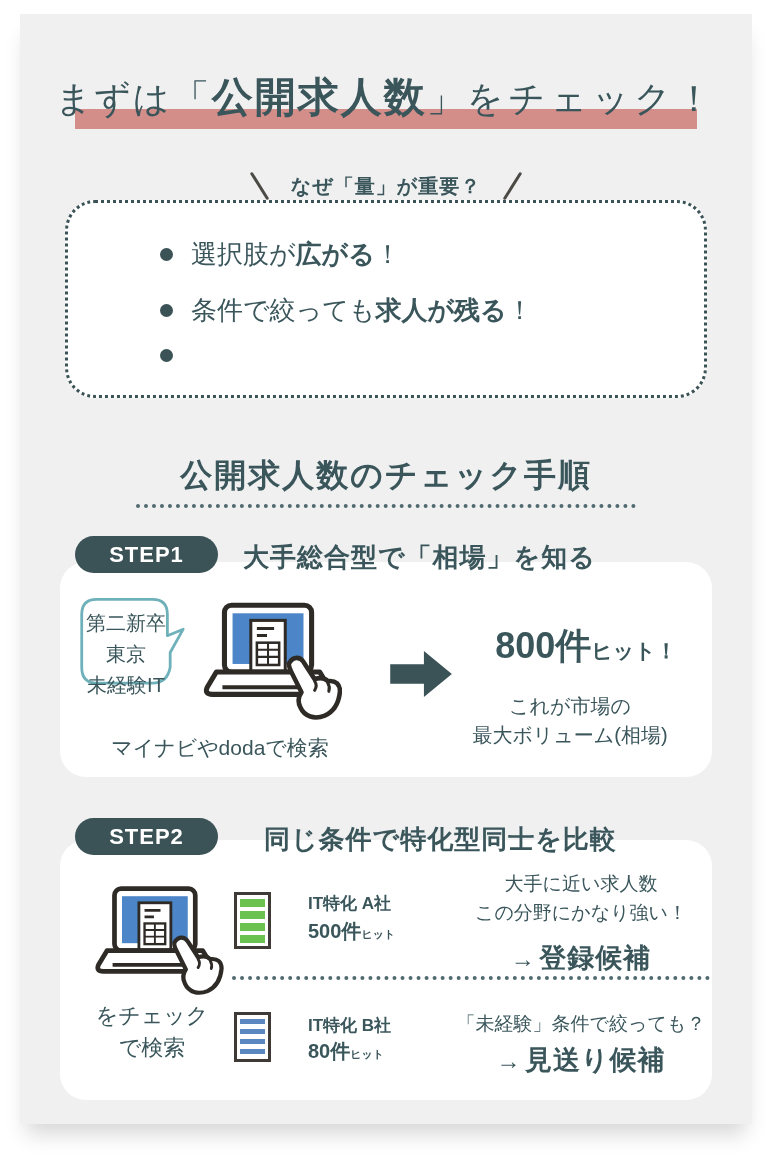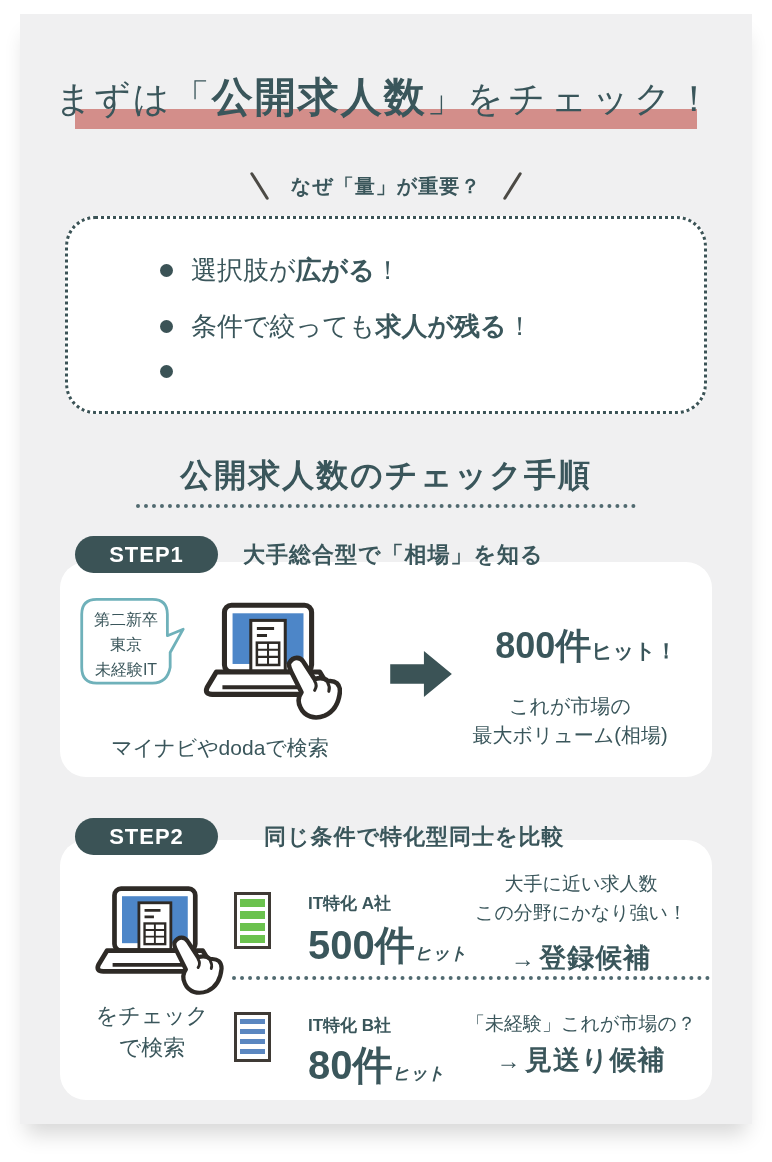--- a/index.html
+++ b/index.html
@@ -24,7 +24,7 @@
   .slash-l { transform:rotate(-32deg); }
   .slash-r { transform:rotate(32deg); }
 
-  .benefits { position:absolute; left:65px; top:216px; width:642px; height:198px;
+  .benefits { position:absolute; left:65px; top:200px; width:642px; height:198px;
               box-sizing:border-box; background:#fff; border:3px dotted #3b5356;
               border-radius:30px; display:flex; flex-direction:column;
               justify-content:center; gap:21px; padding-left:92px; }

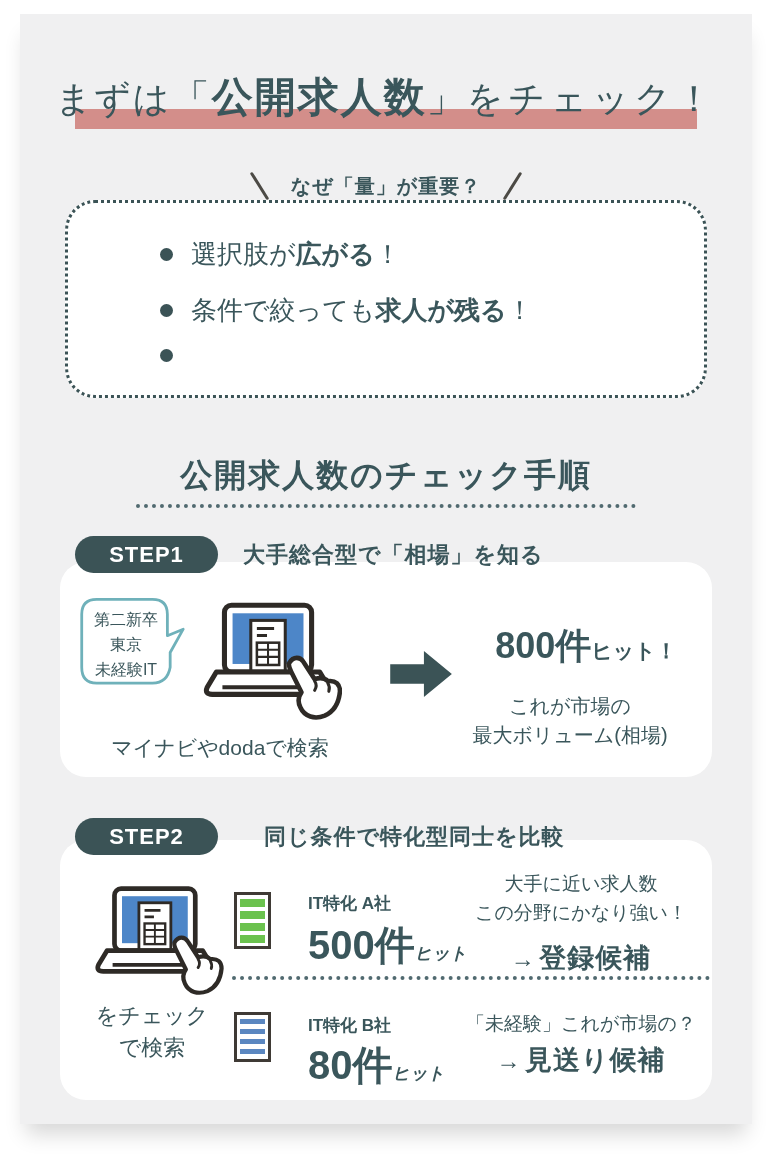--- a/index.html
+++ b/index.html
@@ -44,7 +44,7 @@
            display:flex; align-items:center; justify-content:center; z-index:3; }
   .badge1 { left:75px; top:536px; }
   .badge2 { left:75px; top:818px; }
-  .step-head { position:absolute; font-size:22px; font-weight:bold; letter-spacing:1px; z-index:3;text-align:center; }
+  .step-head { position:absolute; font-size:26px; font-weight:bold; letter-spacing:1px; z-index:3;text-align:center; }
   .step-head1 { left:243px; top:540px; }
   .step-head2 { left:256px; top:822px;margin-left:8px; }
 

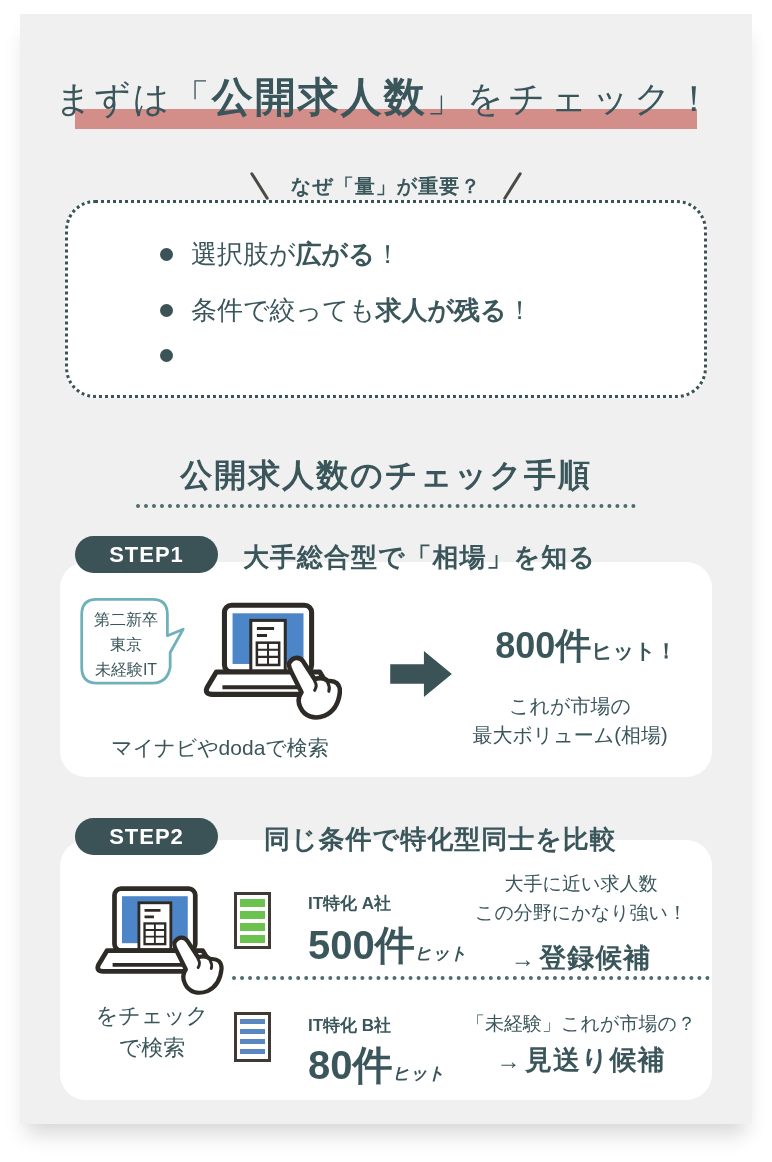--- a/index.html
+++ b/index.html
@@ -55,7 +55,7 @@
 
   
   .bubble-svg { left:18px; top:34px; width:108px; height:98px; }
-  .bubble-text { left:18px; top:46px; width:96px; text-align:center; font-size:16px; line-height:1.55; }
+  .bubble-text { left:18px; top:46px; width:96px; text-align:center; font-size:20px; line-height:1.55; }
   .laptop1 { left:130px; top:38px; width:152px; height:134px; }
   .caption1 { left:10px; top:172px; width:300px; text-align:center; font-size:21px; }
   .arrow-svg { left:330px; top:86px; width:64px; height:52px; }

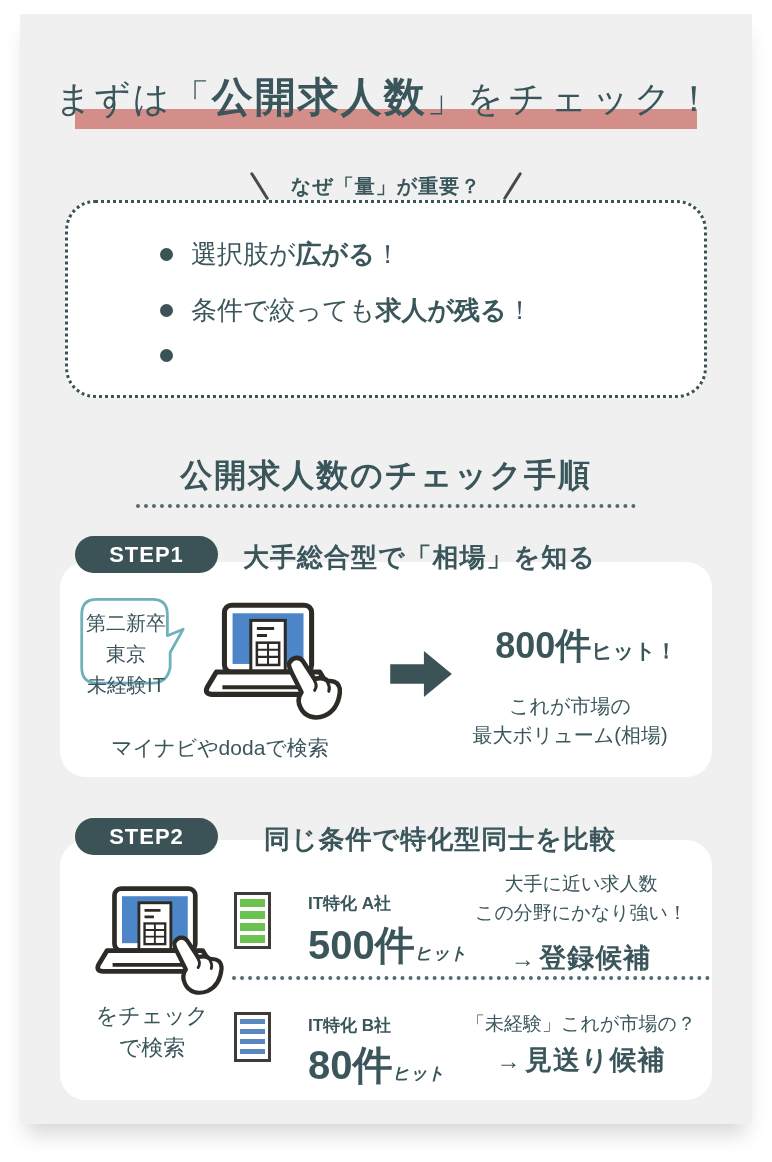--- a/index.html
+++ b/index.html
@@ -78,7 +78,7 @@
   .count { white-space:nowrap; }
   .count-a { left:248px; top:78px; }
   .count-b { left:248px; top:198px; }
-  .count-num { font-size:40px; font-weight:bold; }
+  .count-num { font-size:20px; font-weight:bold; }
   .count-suf { font-size:17px; font-weight:bold;font-style:italic; }
   .comment { left:390px; width:262px; text-align:center; font-size:19px; line-height:1.5; }
   .comment-a { top:30px; }

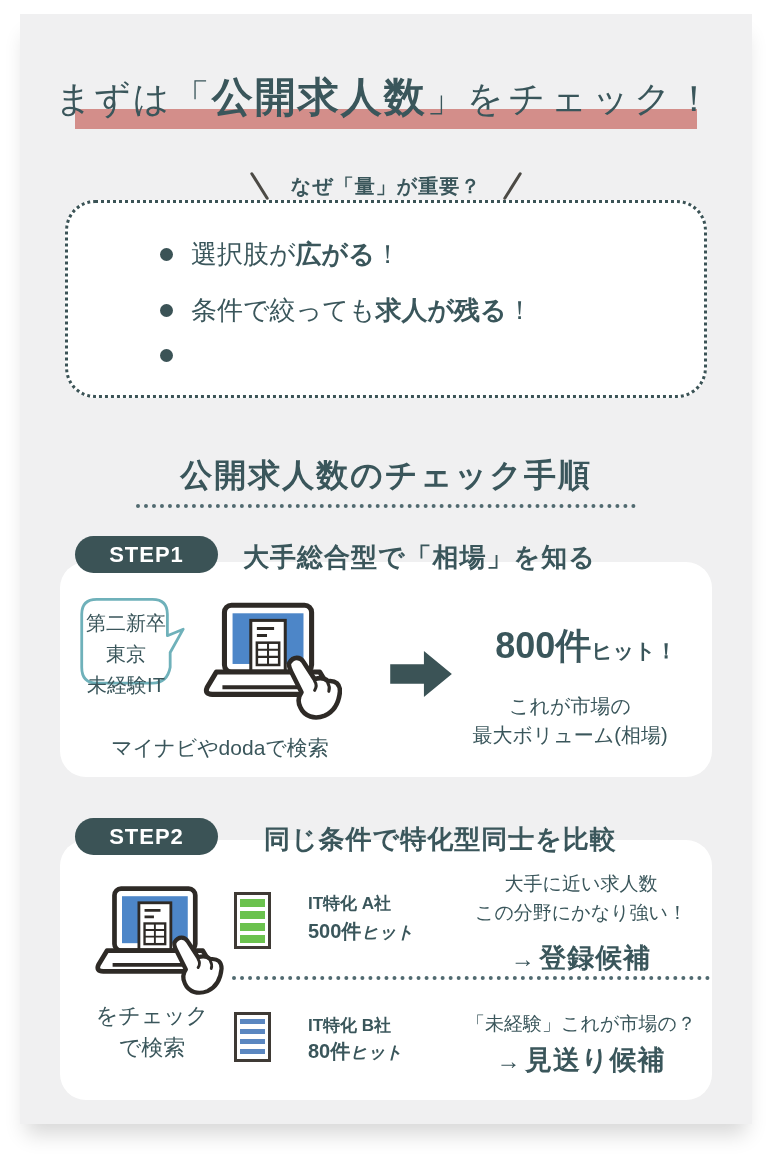--- a/index.html
+++ b/index.html
@@ -79,7 +79,7 @@
   .count-a { left:248px; top:78px; }
   .count-b { left:248px; top:198px; }
   .count-num { font-size:20px; font-weight:bold; }
-  .count-suf { font-size:17px; font-weight:bold;font-style:italic; }
+  .count-suf { font-size:11px; font-weight:bold; }
   .comment { left:390px; width:262px; text-align:center; font-size:19px; line-height:1.5; }
   .comment-a { top:30px; }
   .comment-b { top:170px; }

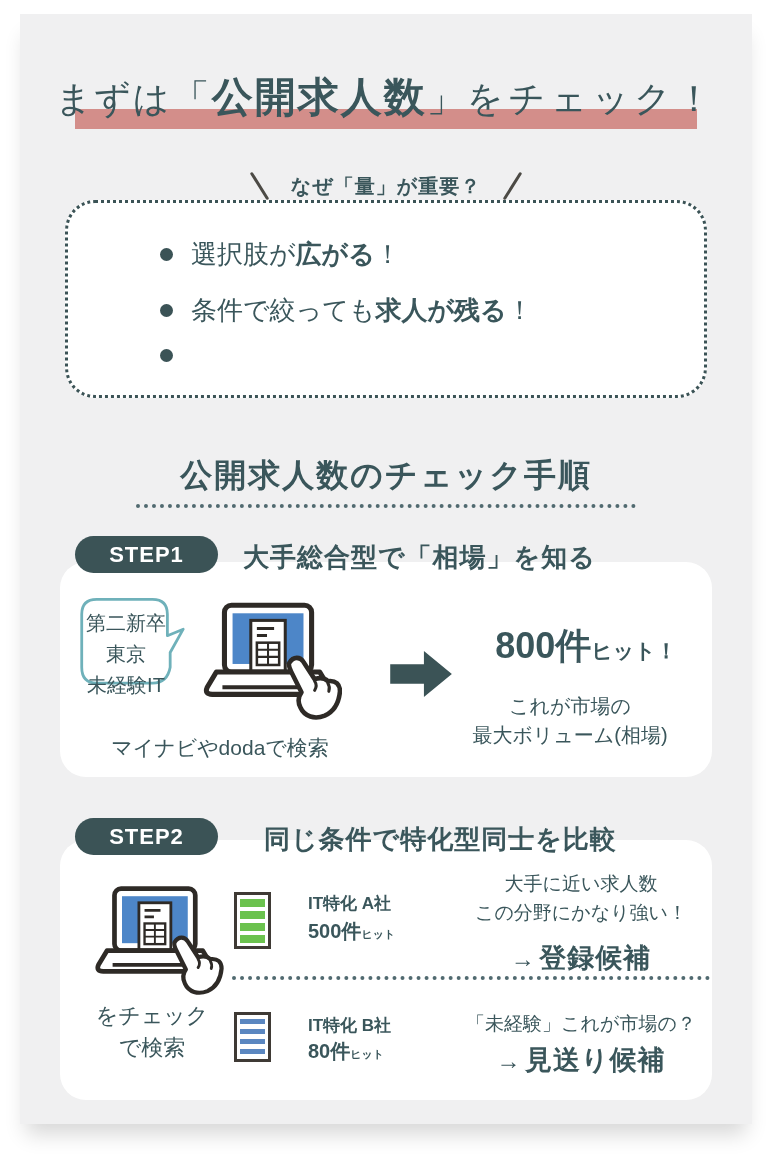--- a/index.html
+++ b/index.html
@@ -207,7 +207,7 @@
     <div class="company company-b">IT特化 B社</div>
     <div class="count count-b"><span class="count-num">80件</span><span class="count-suf">ヒット</span></div>
     <div class="comment comment-b">
-      <div>「未経験」これが市場の？</div>
+      <div>「未経験」条件で絞っても？</div>
     </div>
     <div class="verdict verdict-b"><span class="verdict-arrow">→</span> <span class="verdict-label">見送り候補</span></div>
   </div>

